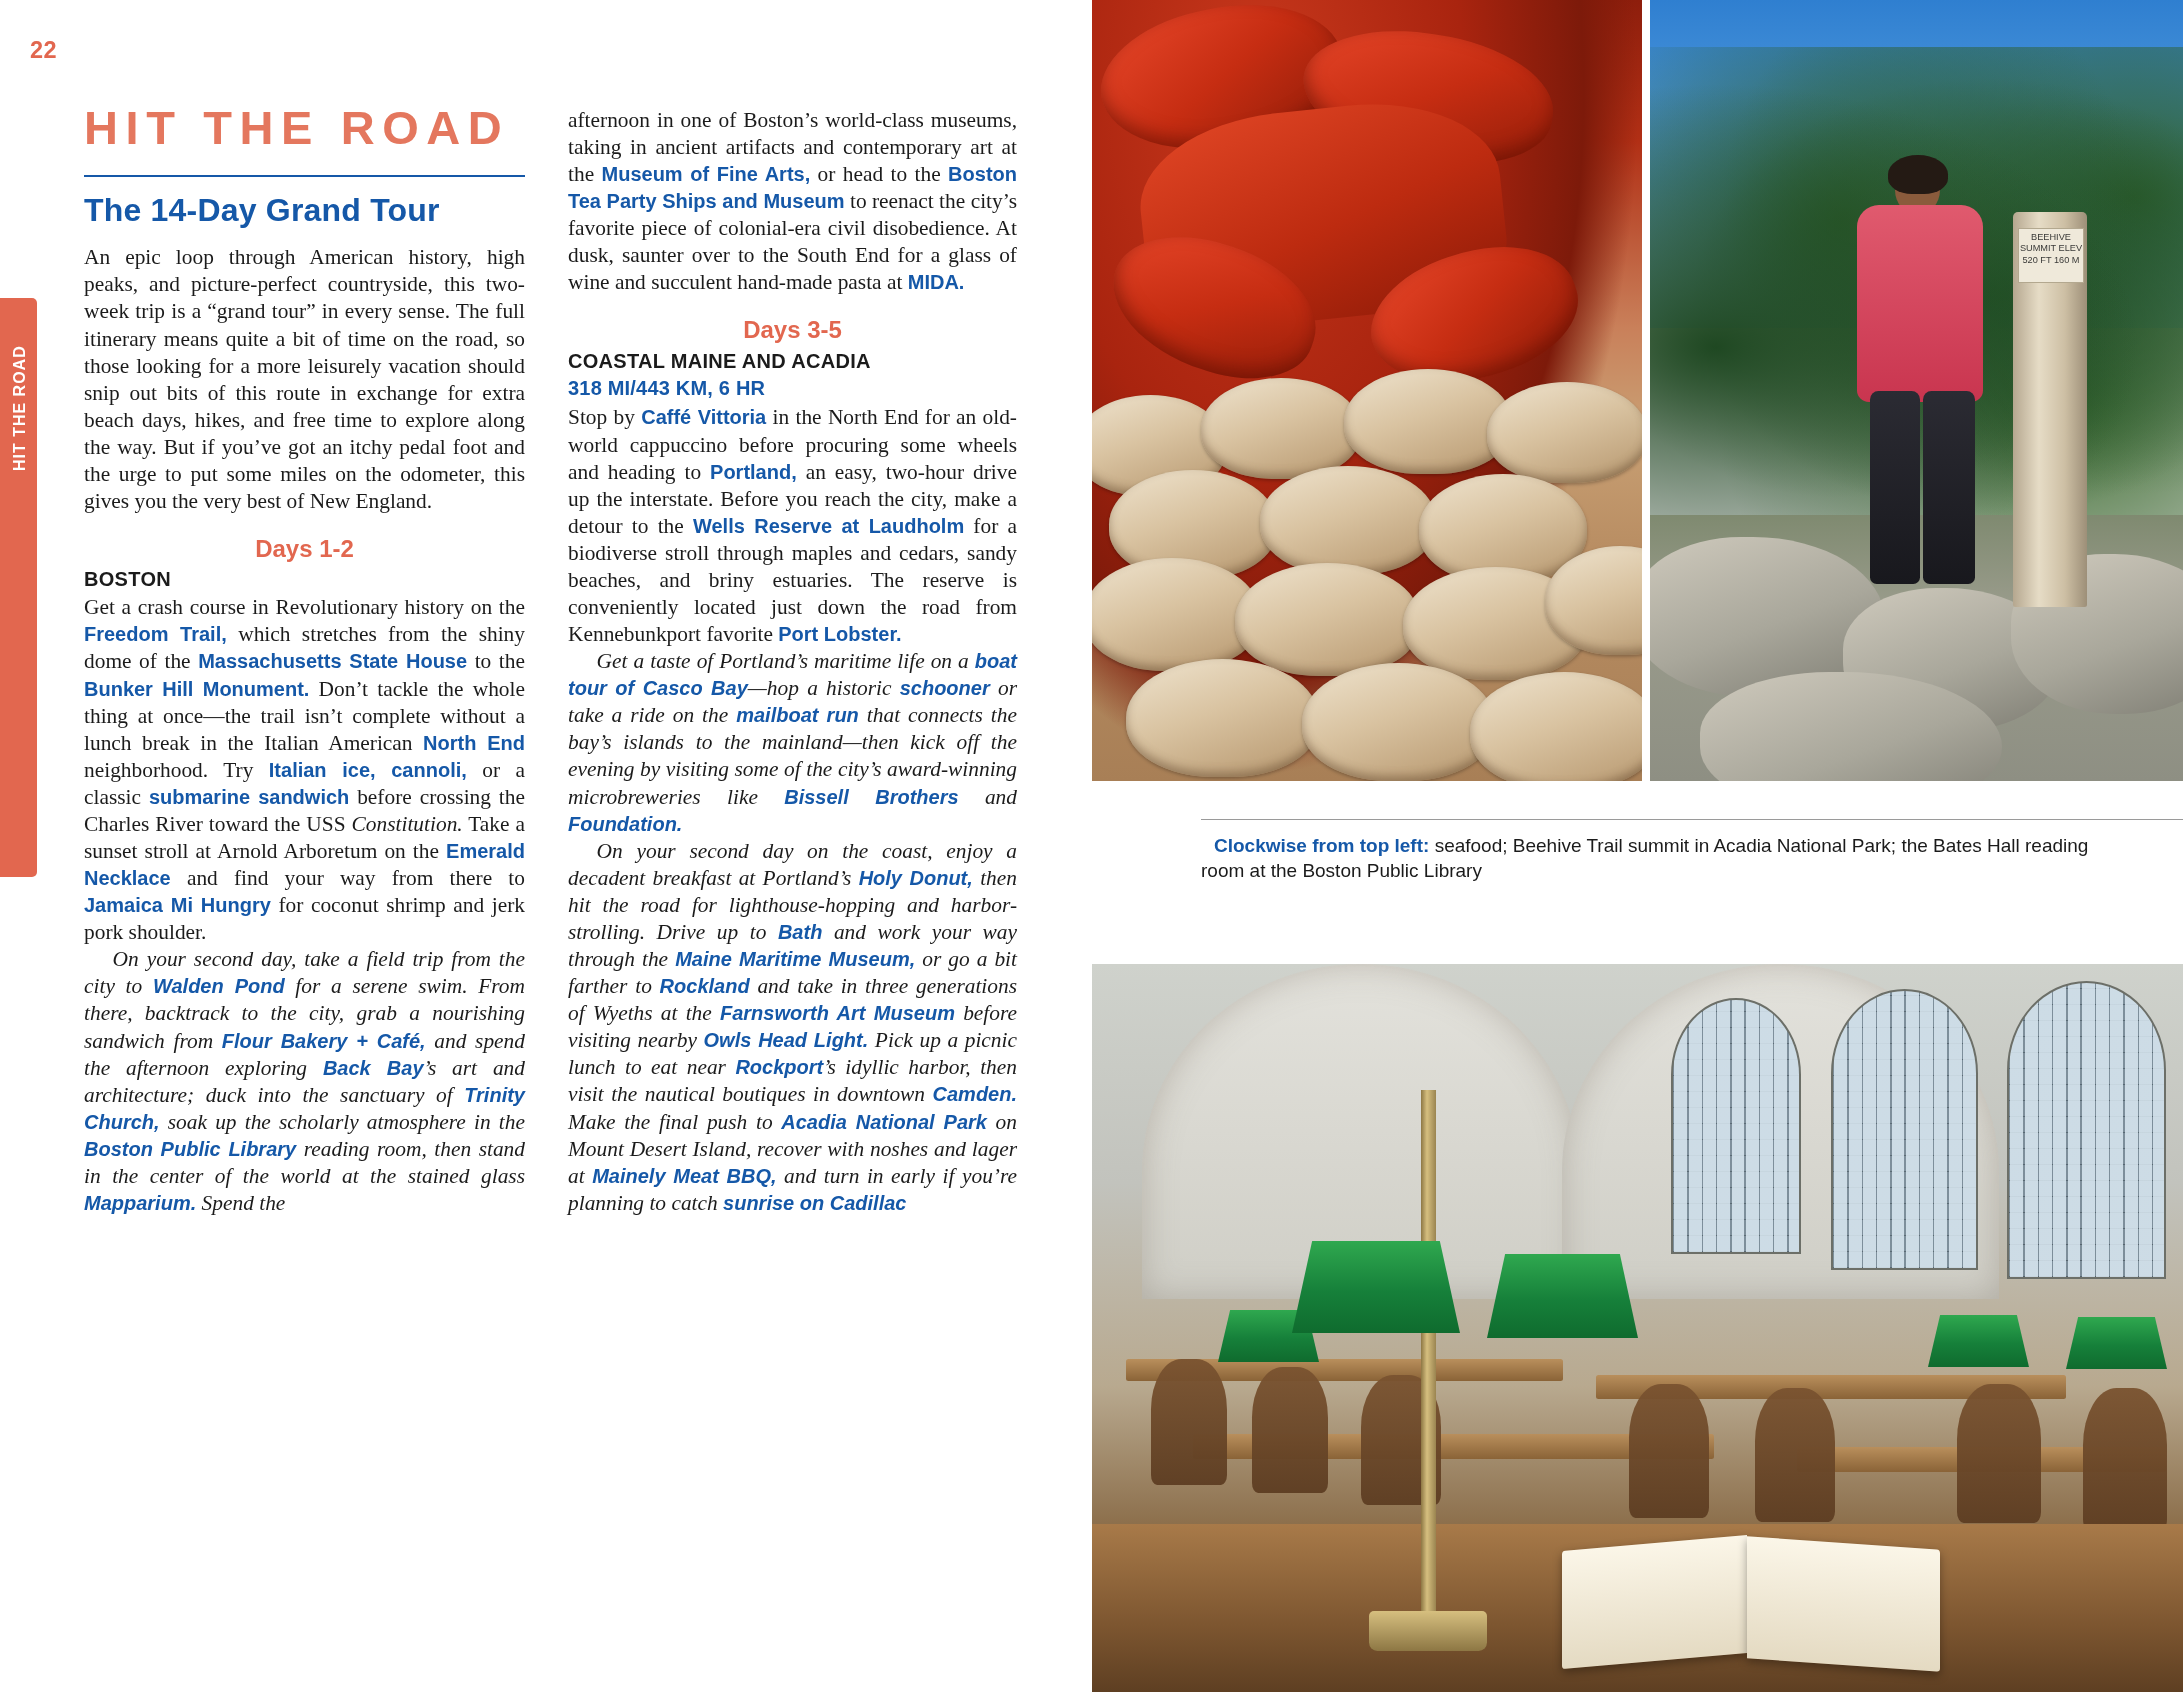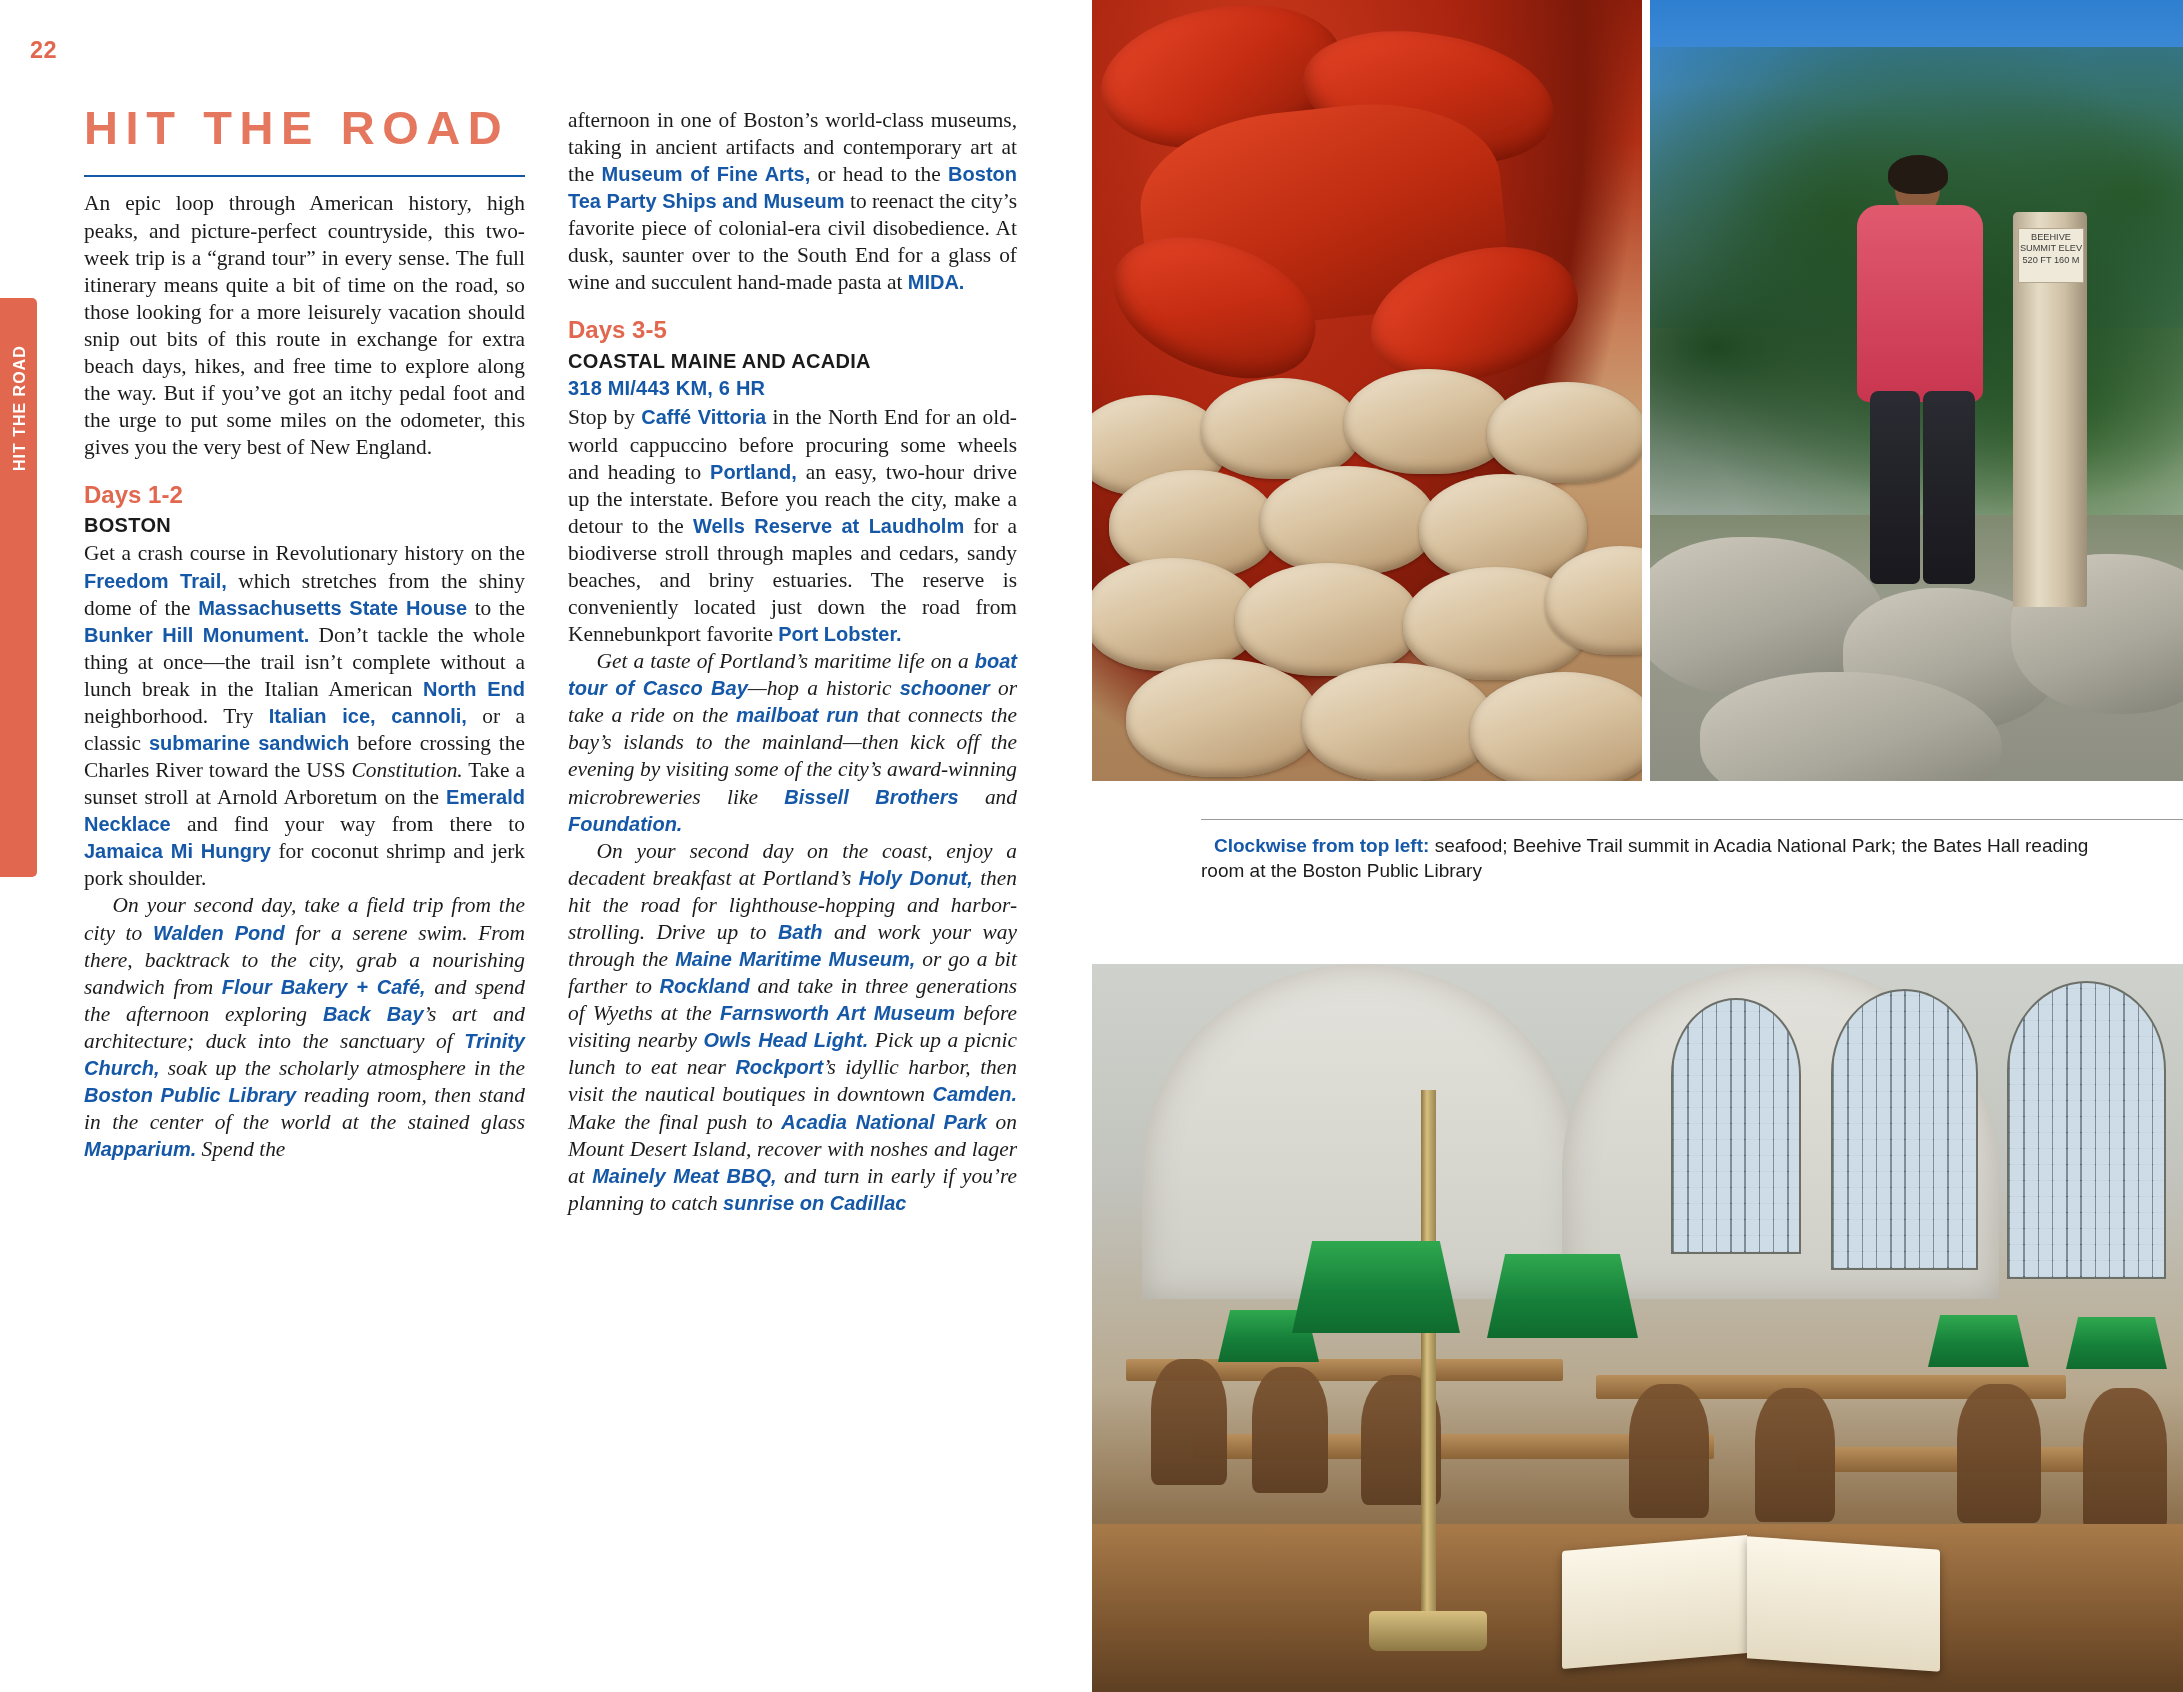--- a/index.html
+++ b/index.html
@@ -314,6 +314,7 @@
 <div class="col col-left">
   <h1 class="hit-the-road">HIT THE ROAD</h1>
   <hr class="rule">
+  <h2 class="section-title">The 14-Day Grand Tour</h2>
 
   <p class="body">An epic loop through American history, high peaks, and picture-perfect countryside, this two-week trip is a “grand tour” in every sense. The full itinerary means quite a bit of time on the road, so those looking for a more leisurely vacation should snip out bits of this route in exchange for extra beach days, hikes, and free time to explore along the way. But if you’ve got an itchy pedal foot and the urge to put some miles on the odometer, this gives you the very best of New England.</p>
 

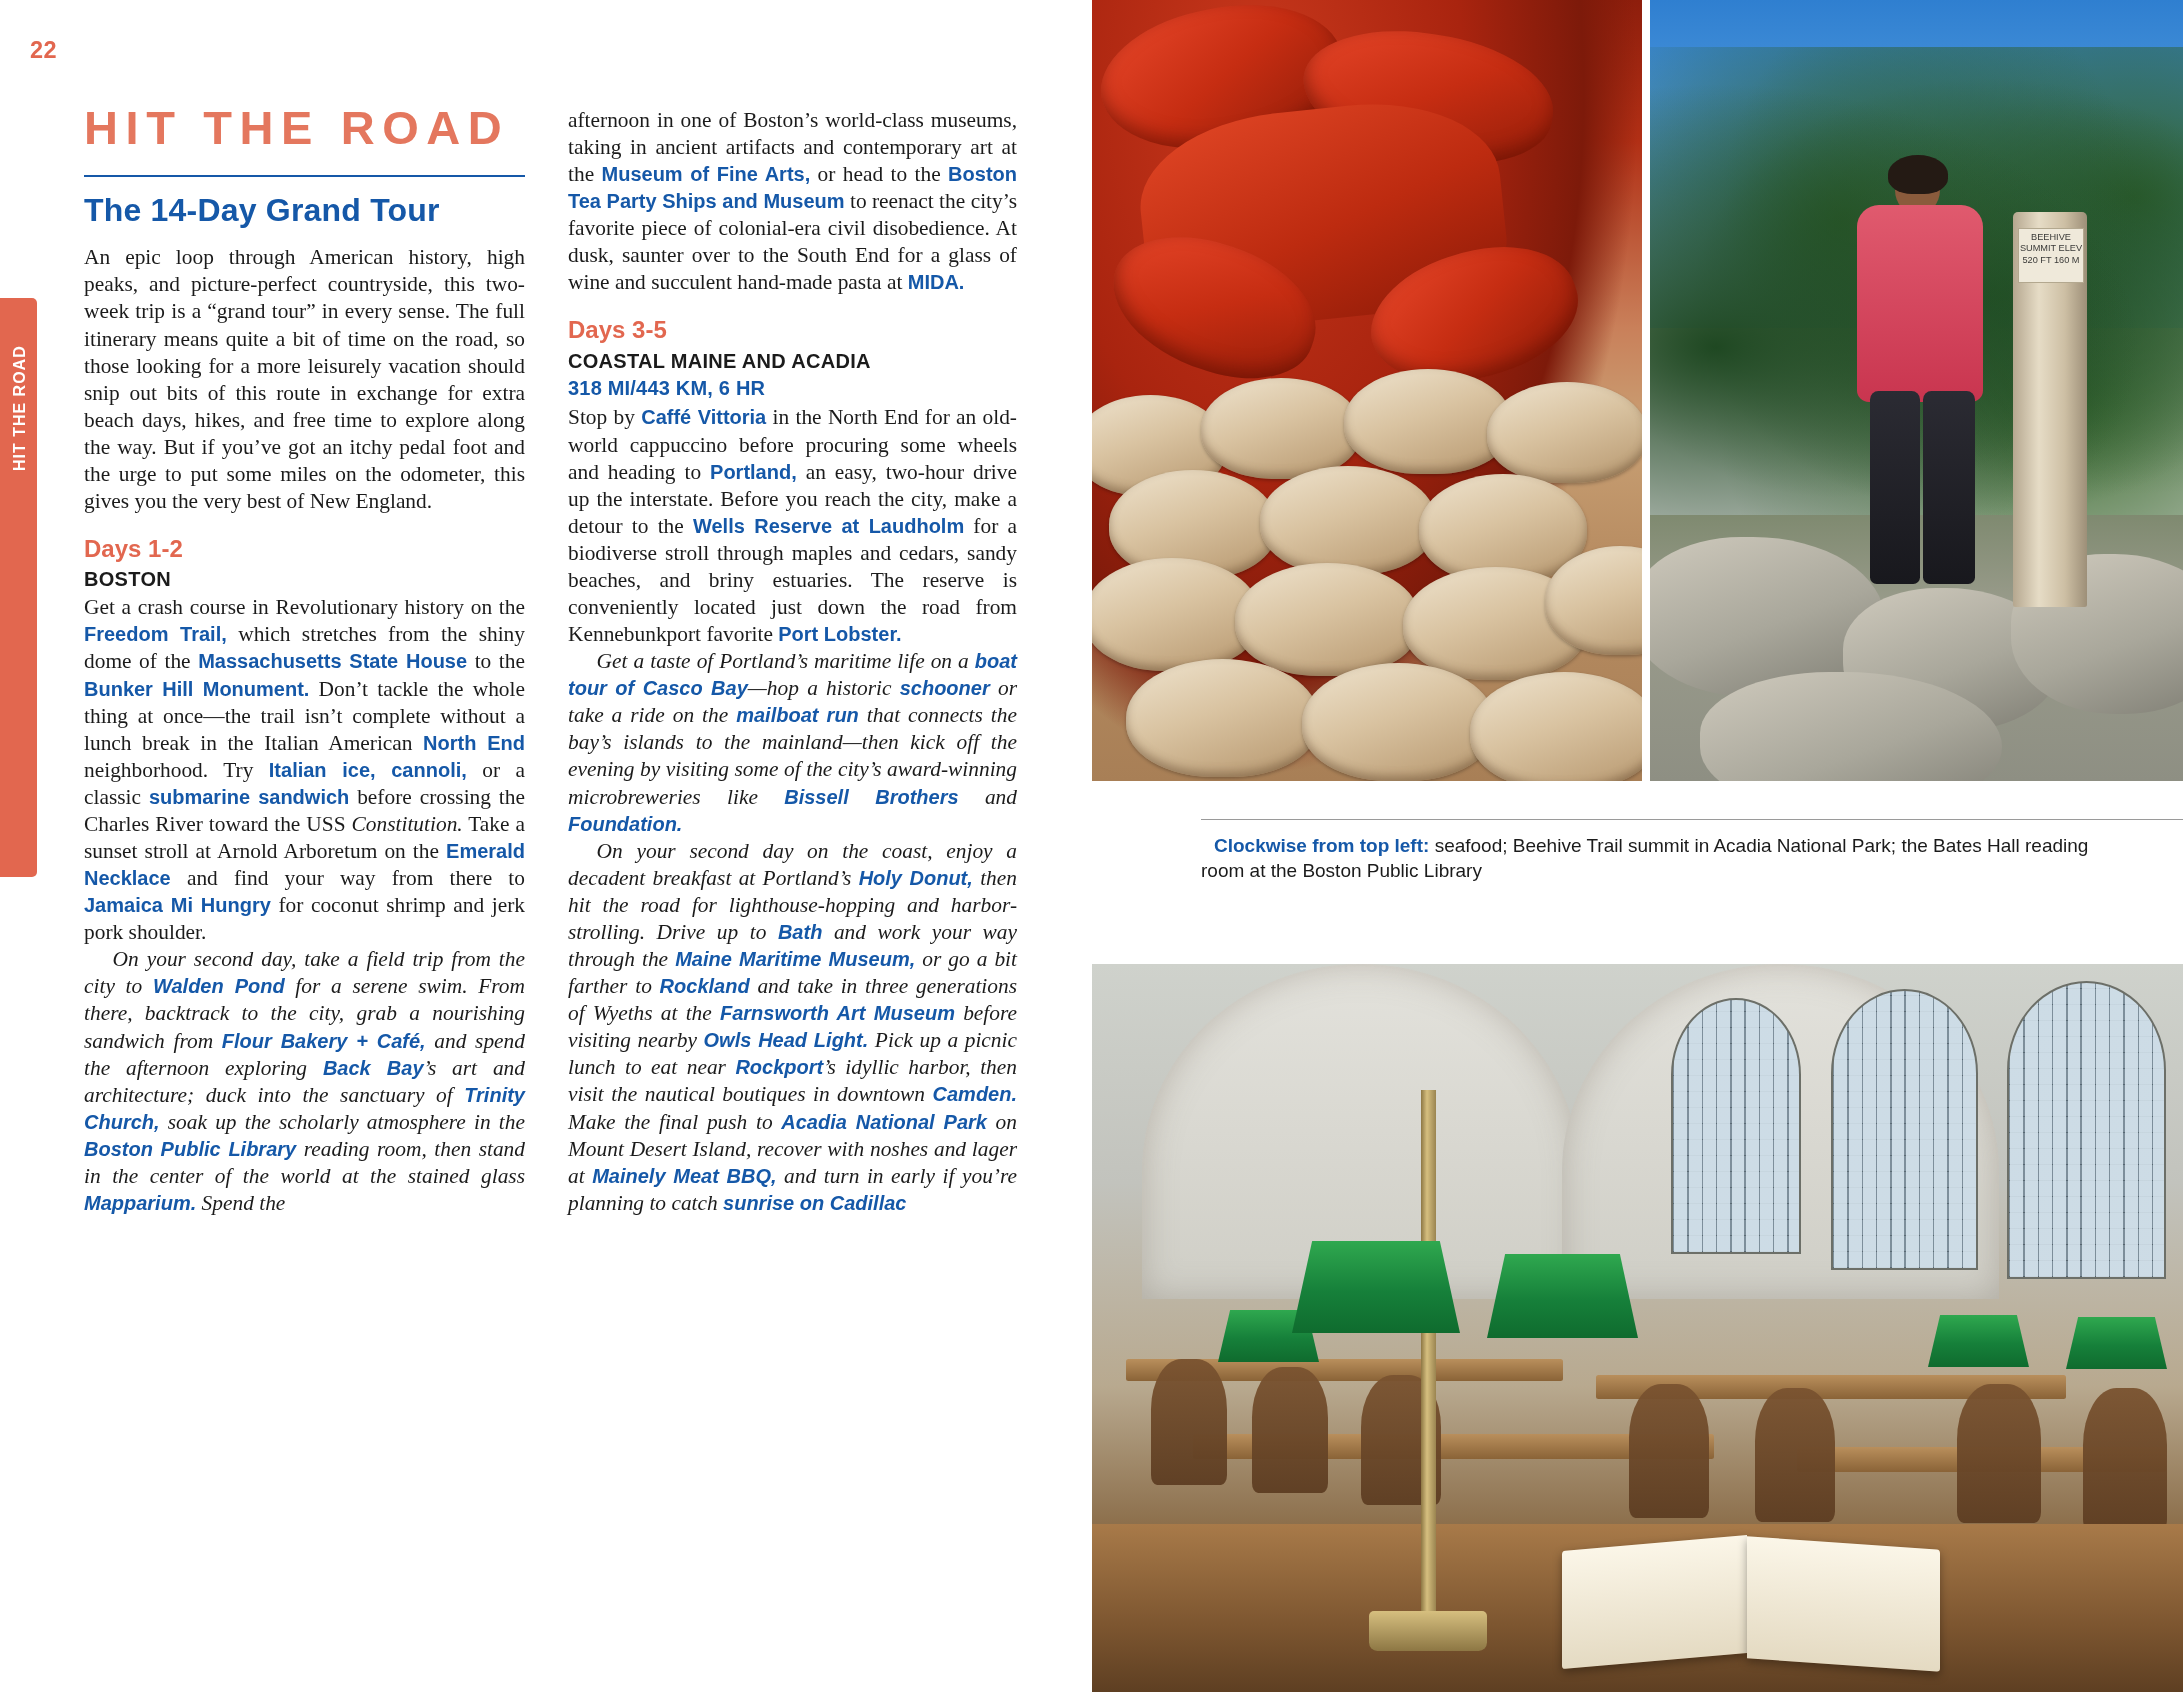--- a/index.html
+++ b/index.html
@@ -95,7 +95,7 @@
     font-size: 24px;
     color: #e2674f;
     margin: 18.5px 0 3.4px 0;
-    text-align: left;
+    text-align: center;
   }
   .place-head {
     font-family: "Liberation Sans", sans-serif;

